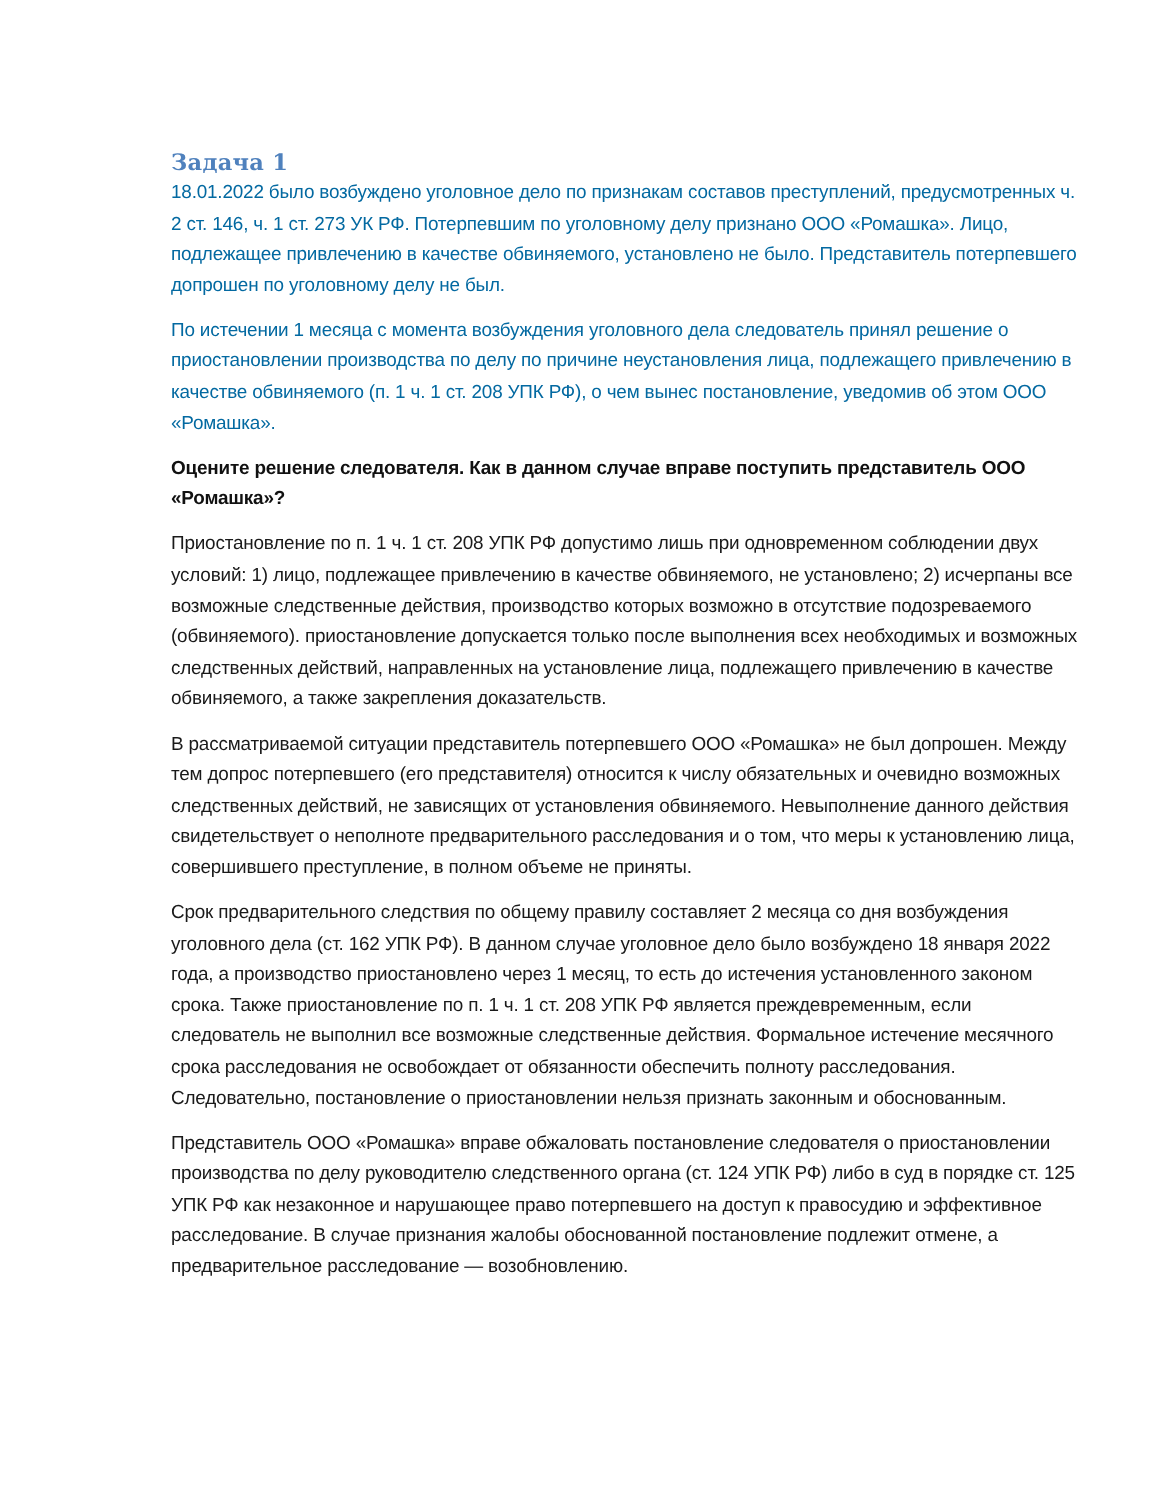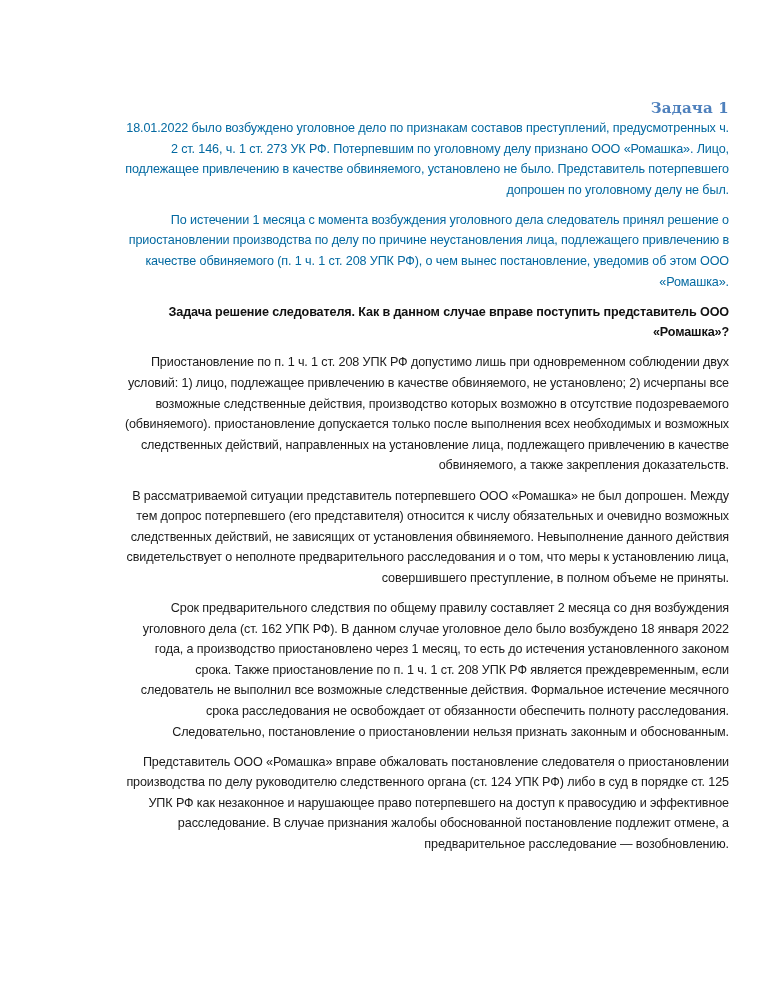--- a/index.html
+++ b/index.html
@@ -5,9 +5,9 @@
     html, body { margin: 0; padding: 0; background: #ffffff; }
     body { width: 768px; height: 994px; position: relative; overflow: hidden; }
     .page {
-      position: absolute; left: 124px; top: 98px; width: 605px;
+      position: absolute; left: 114px; top: 98px; width: 605px;
       font-family: "Liberation Sans", sans-serif;
-      font-size: 12.6px; line-height: 20.6px; color: #1a1a1a; text-align: right;
+      font-size: 12.6px; line-height: 20.6px; color: #1a1a1a;
     }
     .title {
       font-family: "DejaVu Serif", serif; font-weight: bold;

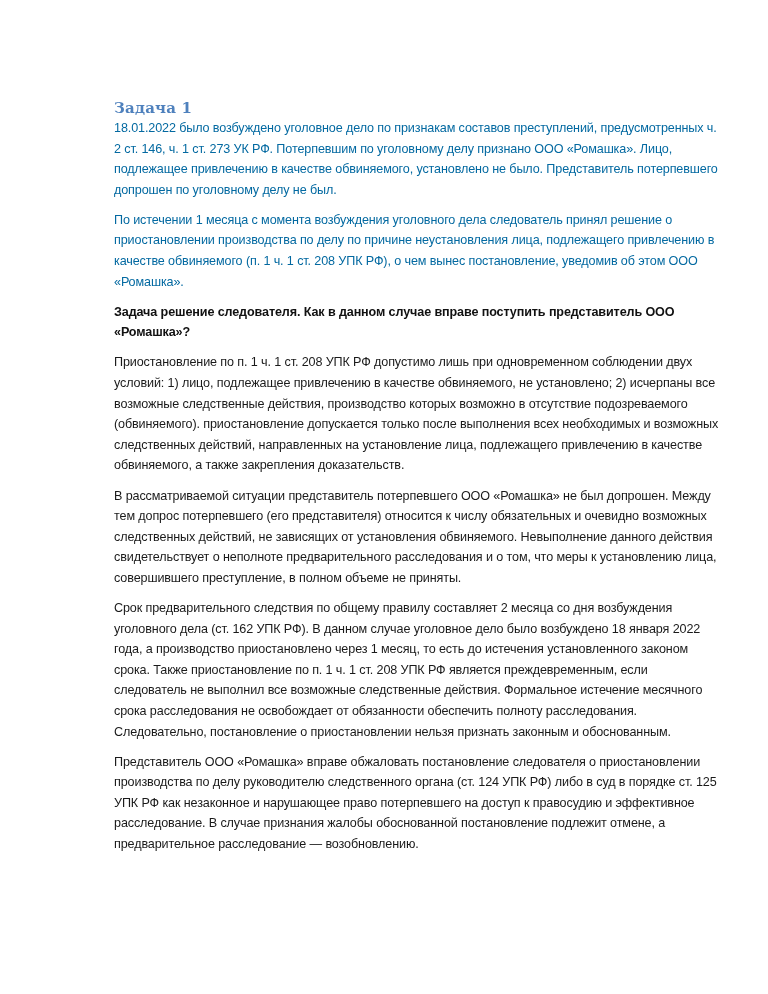--- a/index.html
+++ b/index.html
@@ -25,7 +25,7 @@
   <h1 class="title">Задача 1</h1>
   <p class="p blue">18.01.2022 было возбуждено уголовное дело по признакам составов преступлений, предусмотренных ч. 2 ст. 146, ч. 1 ст. 273 УК РФ. Потерпевшим по уголовному делу признано ООО «Ромашка». Лицо, подлежащее привлечению в качестве обвиняемого, установлено не было. Представитель потерпевшего допрошен по уголовному делу не был.</p>
   <p class="p blue">По истечении 1 месяца с момента возбуждения уголовного дела следователь принял решение о приостановлении производства по делу по причине неустановления лица, подлежащего привлечению в качестве обвиняемого (п. 1 ч. 1 ст. 208 УПК РФ), о чем вынес постановление, уведомив об этом ООО «Ромашка».</p>
-  <p class="p q">Задача решение следователя. Как в данном случае вправе поступить представитель ООО «Ромашка»?</p>
+  <p class="p q">Оцените решение следователя. Как в данном случае вправе поступить представитель ООО «Ромашка»?</p>
   <p class="p">Приостановление по п. 1 ч. 1 ст. 208 УПК РФ допустимо лишь при одновременном соблюдении двух условий: 1) лицо, подлежащее привлечению в качестве обвиняемого, не установлено; 2) исчерпаны все возможные следственные действия, производство которых возможно в отсутствие подозреваемого (обвиняемого). приостановление допускается только после выполнения всех необходимых и возможных следственных действий, направленных на установление лица, подлежащего привлечению в качестве обвиняемого, а также закрепления доказательств.</p>
   <p class="p">В рассматриваемой ситуации представитель потерпевшего ООО «Ромашка» не был допрошен. Между тем допрос потерпевшего (его представителя) относится к числу обязательных и очевидно возможных следственных действий, не зависящих от установления обвиняемого. Невыполнение данного действия свидетельствует о неполноте предварительного расследования и о том, что меры к установлению лица, совершившего преступление, в полном объеме не приняты.</p>
   <p class="p">Срок предварительного следствия по общему правилу составляет 2 месяца со дня возбуждения уголовного дела (ст. 162 УПК РФ). В данном случае уголовное дело было возбуждено 18 января 2022 года, а производство приостановлено через 1 месяц, то есть до истечения установленного законом срока.  Также  приостановление по п. 1 ч. 1 ст. 208 УПК РФ является преждевременным, если следователь не выполнил все возможные следственные действия. Формальное истечение месячного срока расследования не освобождает от обязанности обеспечить полноту расследования. Следовательно, постановление о приостановлении нельзя признать законным и обоснованным.</p>

